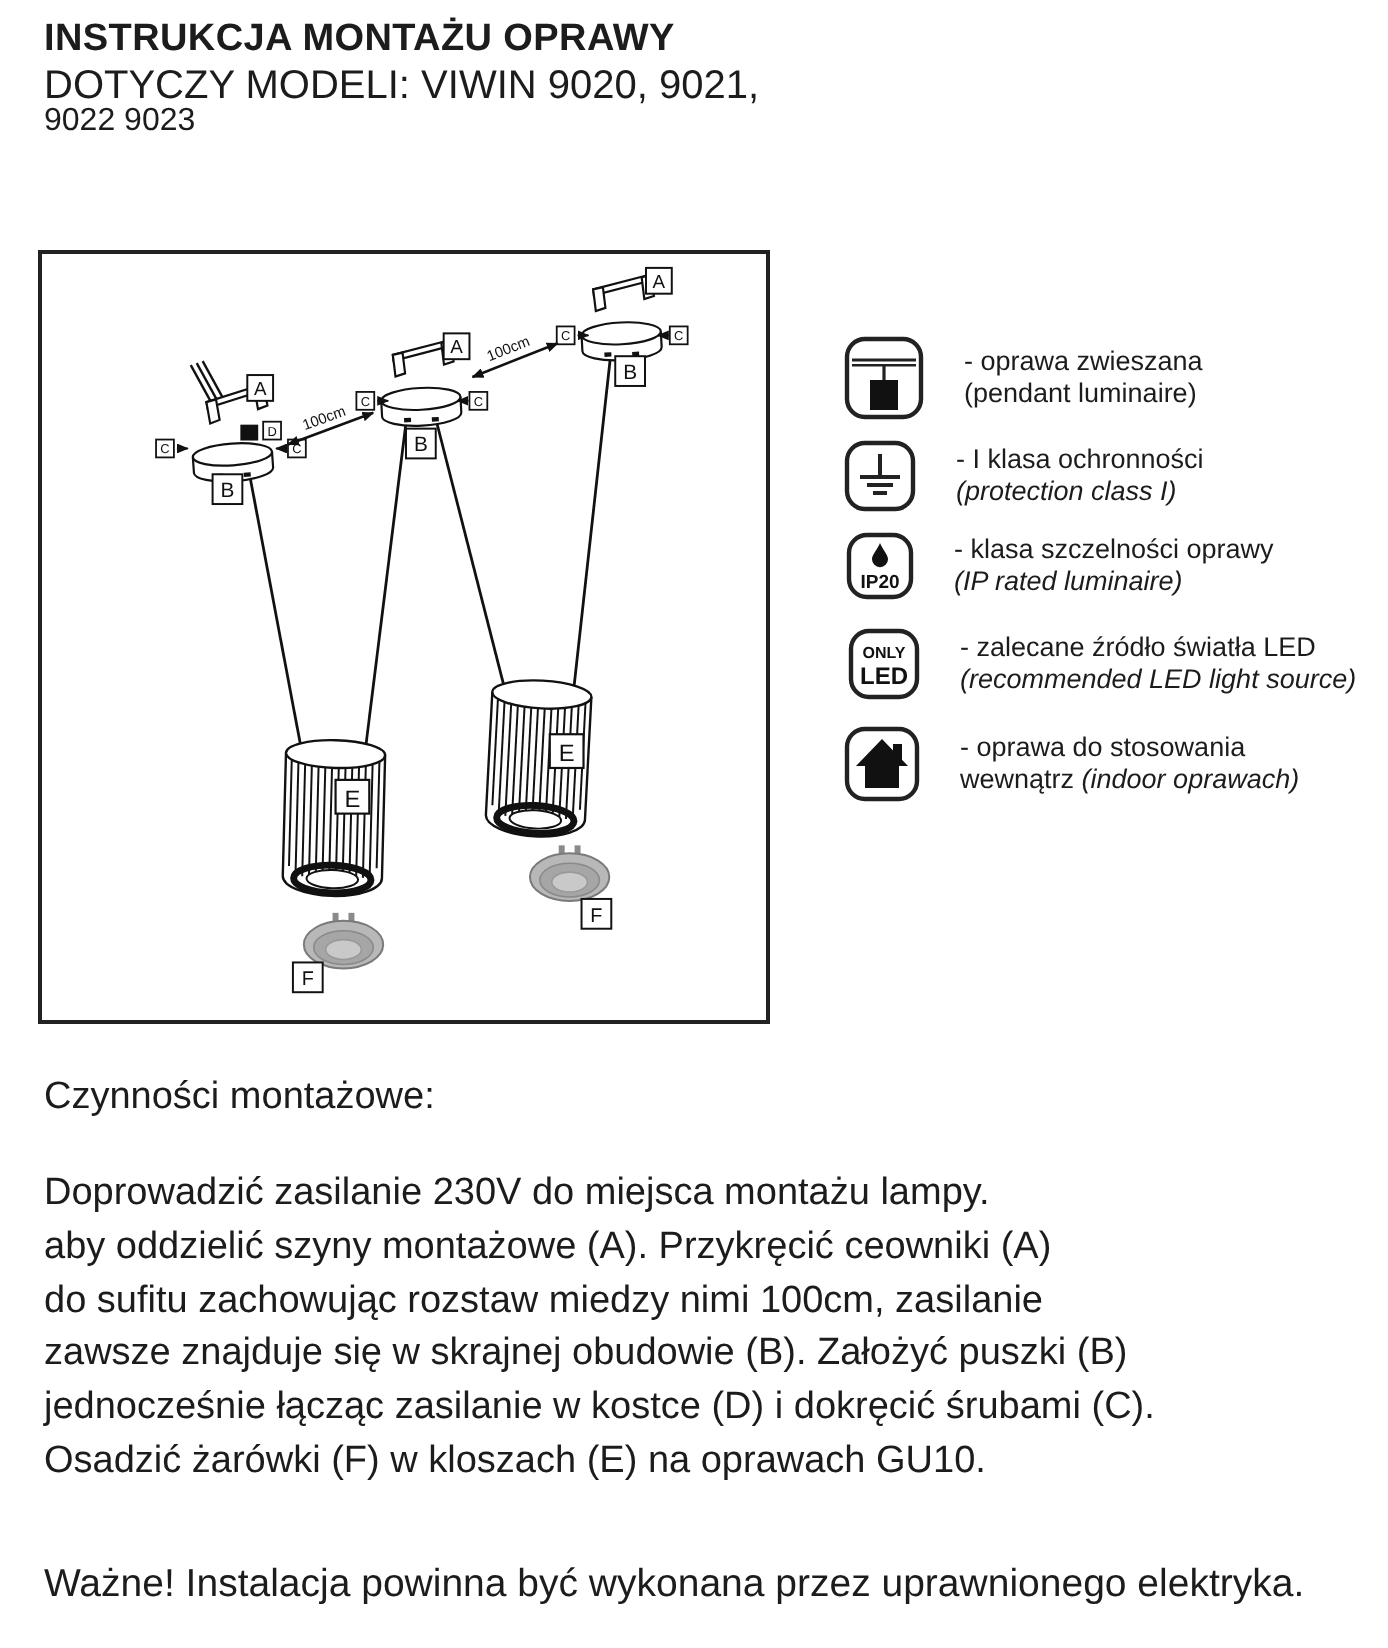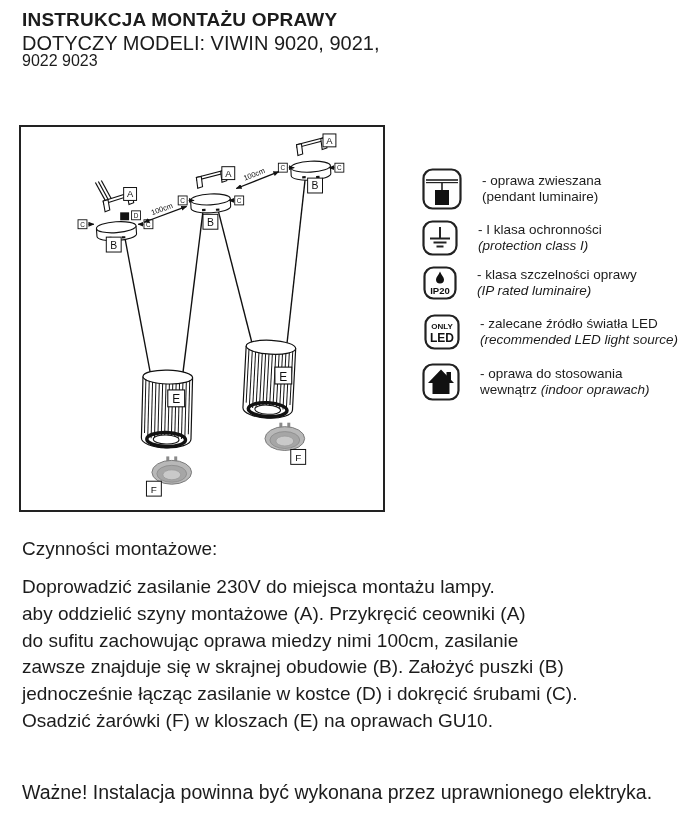--- a/index.html
+++ b/index.html
@@ -16,7 +16,7 @@
   .legend-row .txt{font-size:13.5px;line-height:16px;white-space:nowrap;}
   .it{font-style:italic;}
   .instructions{position:absolute;left:22px;top:536px;font-size:19px;}
-  .ins-heading{line-height:26px;margin-bottom:12px;}
+  .ins-heading{line-height:26px;margin-bottom:22px;}
   .ins-line{line-height:26.8px;white-space:nowrap;}
   .footer{position:absolute;left:22px;top:781px;font-size:19.5px;white-space:nowrap;}
   svg text{font-family:"Liberation Sans","DejaVu Sans",sans-serif;fill:#111;}

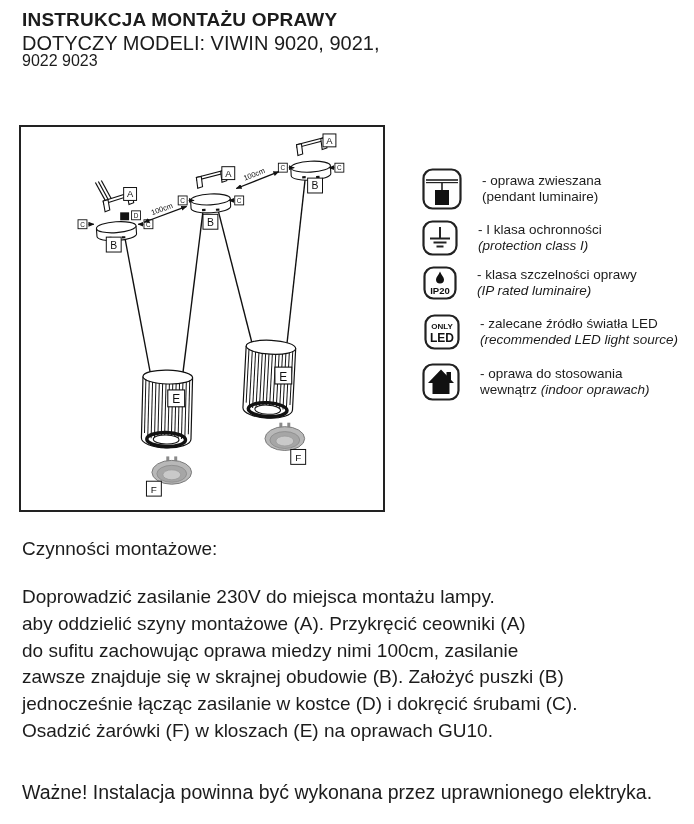--- a/index.html
+++ b/index.html
@@ -240,7 +240,7 @@
     <div class="ins-heading">Czynności montażowe:</div>
     <div class="ins-line">Doprowadzić zasilanie 230V do miejsca montażu lampy.</div>
     <div class="ins-line">aby oddzielić szyny montażowe (A). Przykręcić ceowniki (A)</div>
-    <div class="ins-line">do sufitu zachowując oprawa miedzy nimi 100cm, zasilanie</div>
+    <div class="ins-line">do sufitu zachowując rozstaw miedzy nimi 100cm, zasilanie</div>
     <div class="ins-line">zawsze znajduje się w skrajnej obudowie (B). Założyć puszki (B)</div>
     <div class="ins-line">jednocześnie łącząc zasilanie w kostce (D) i dokręcić śrubami (C).</div>
     <div class="ins-line">Osadzić żarówki (F) w kloszach (E) na oprawach GU10.</div>

